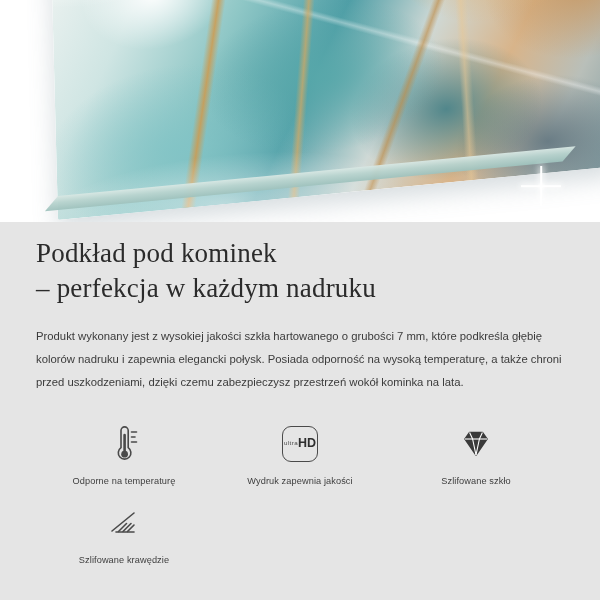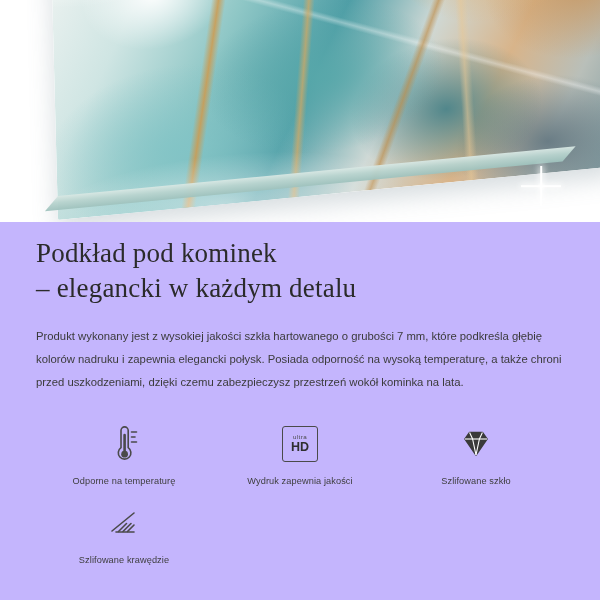--- a/index.html
+++ b/index.html
@@ -17,7 +17,7 @@
     position: relative;
     width: 600px;
     height: 600px;
-    background: #c4b5fd;
+    background: #e5e5e5;
   }
 
   

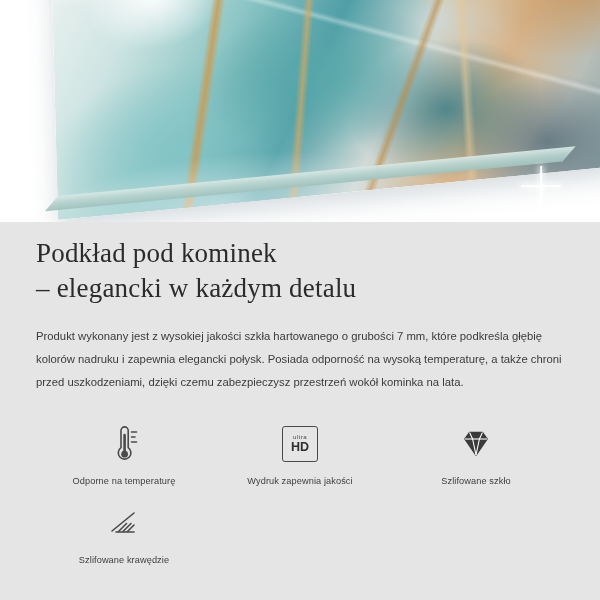--- a/index.html
+++ b/index.html
@@ -204,7 +204,7 @@
   <div class="content">
     <h1 class="headline">
       <span>Podkład pod kominek</span>
-      <span class="line2">– elegancki w każdym detalu</span>
+      <span class="line2">– perfekcja w każdym nadruku</span>
     </h1>
 
     <p class="paragraph">Produkt wykonany jest z wysokiej jakości szkła hartowanego o grubości 7 mm, które podkreśla głębię kolorów nadruku i zapewnia elegancki połysk. Posiada odporność na wysoką temperaturę, a także chroni przed uszkodzeniami, dzięki czemu zabezpieczysz przestrzeń wokół kominka na lata.</p>

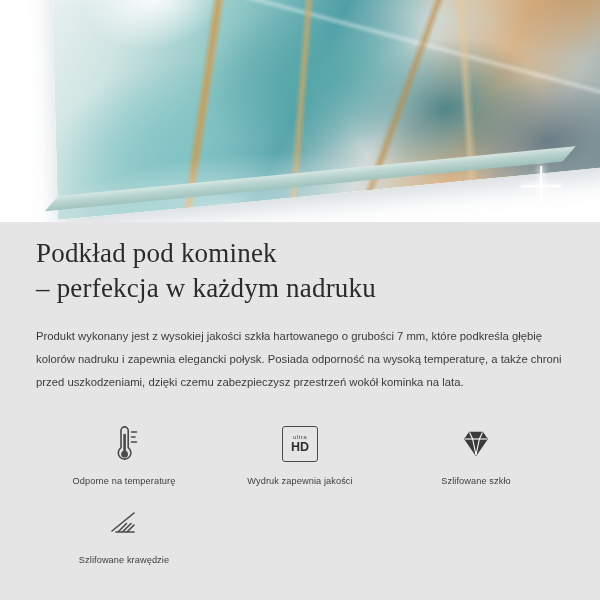--- a/index.html
+++ b/index.html
@@ -166,9 +166,9 @@
     width: 34px;
     height: 34px;
     border: 1.6px solid #4a4a4a;
-    border-radius: 3px;
+    border-radius: 9px;
     display: flex;
-    flex-direction: column;
+    flex-direction: row;
     align-items: center;
     justify-content: center;
     line-height: 1;

